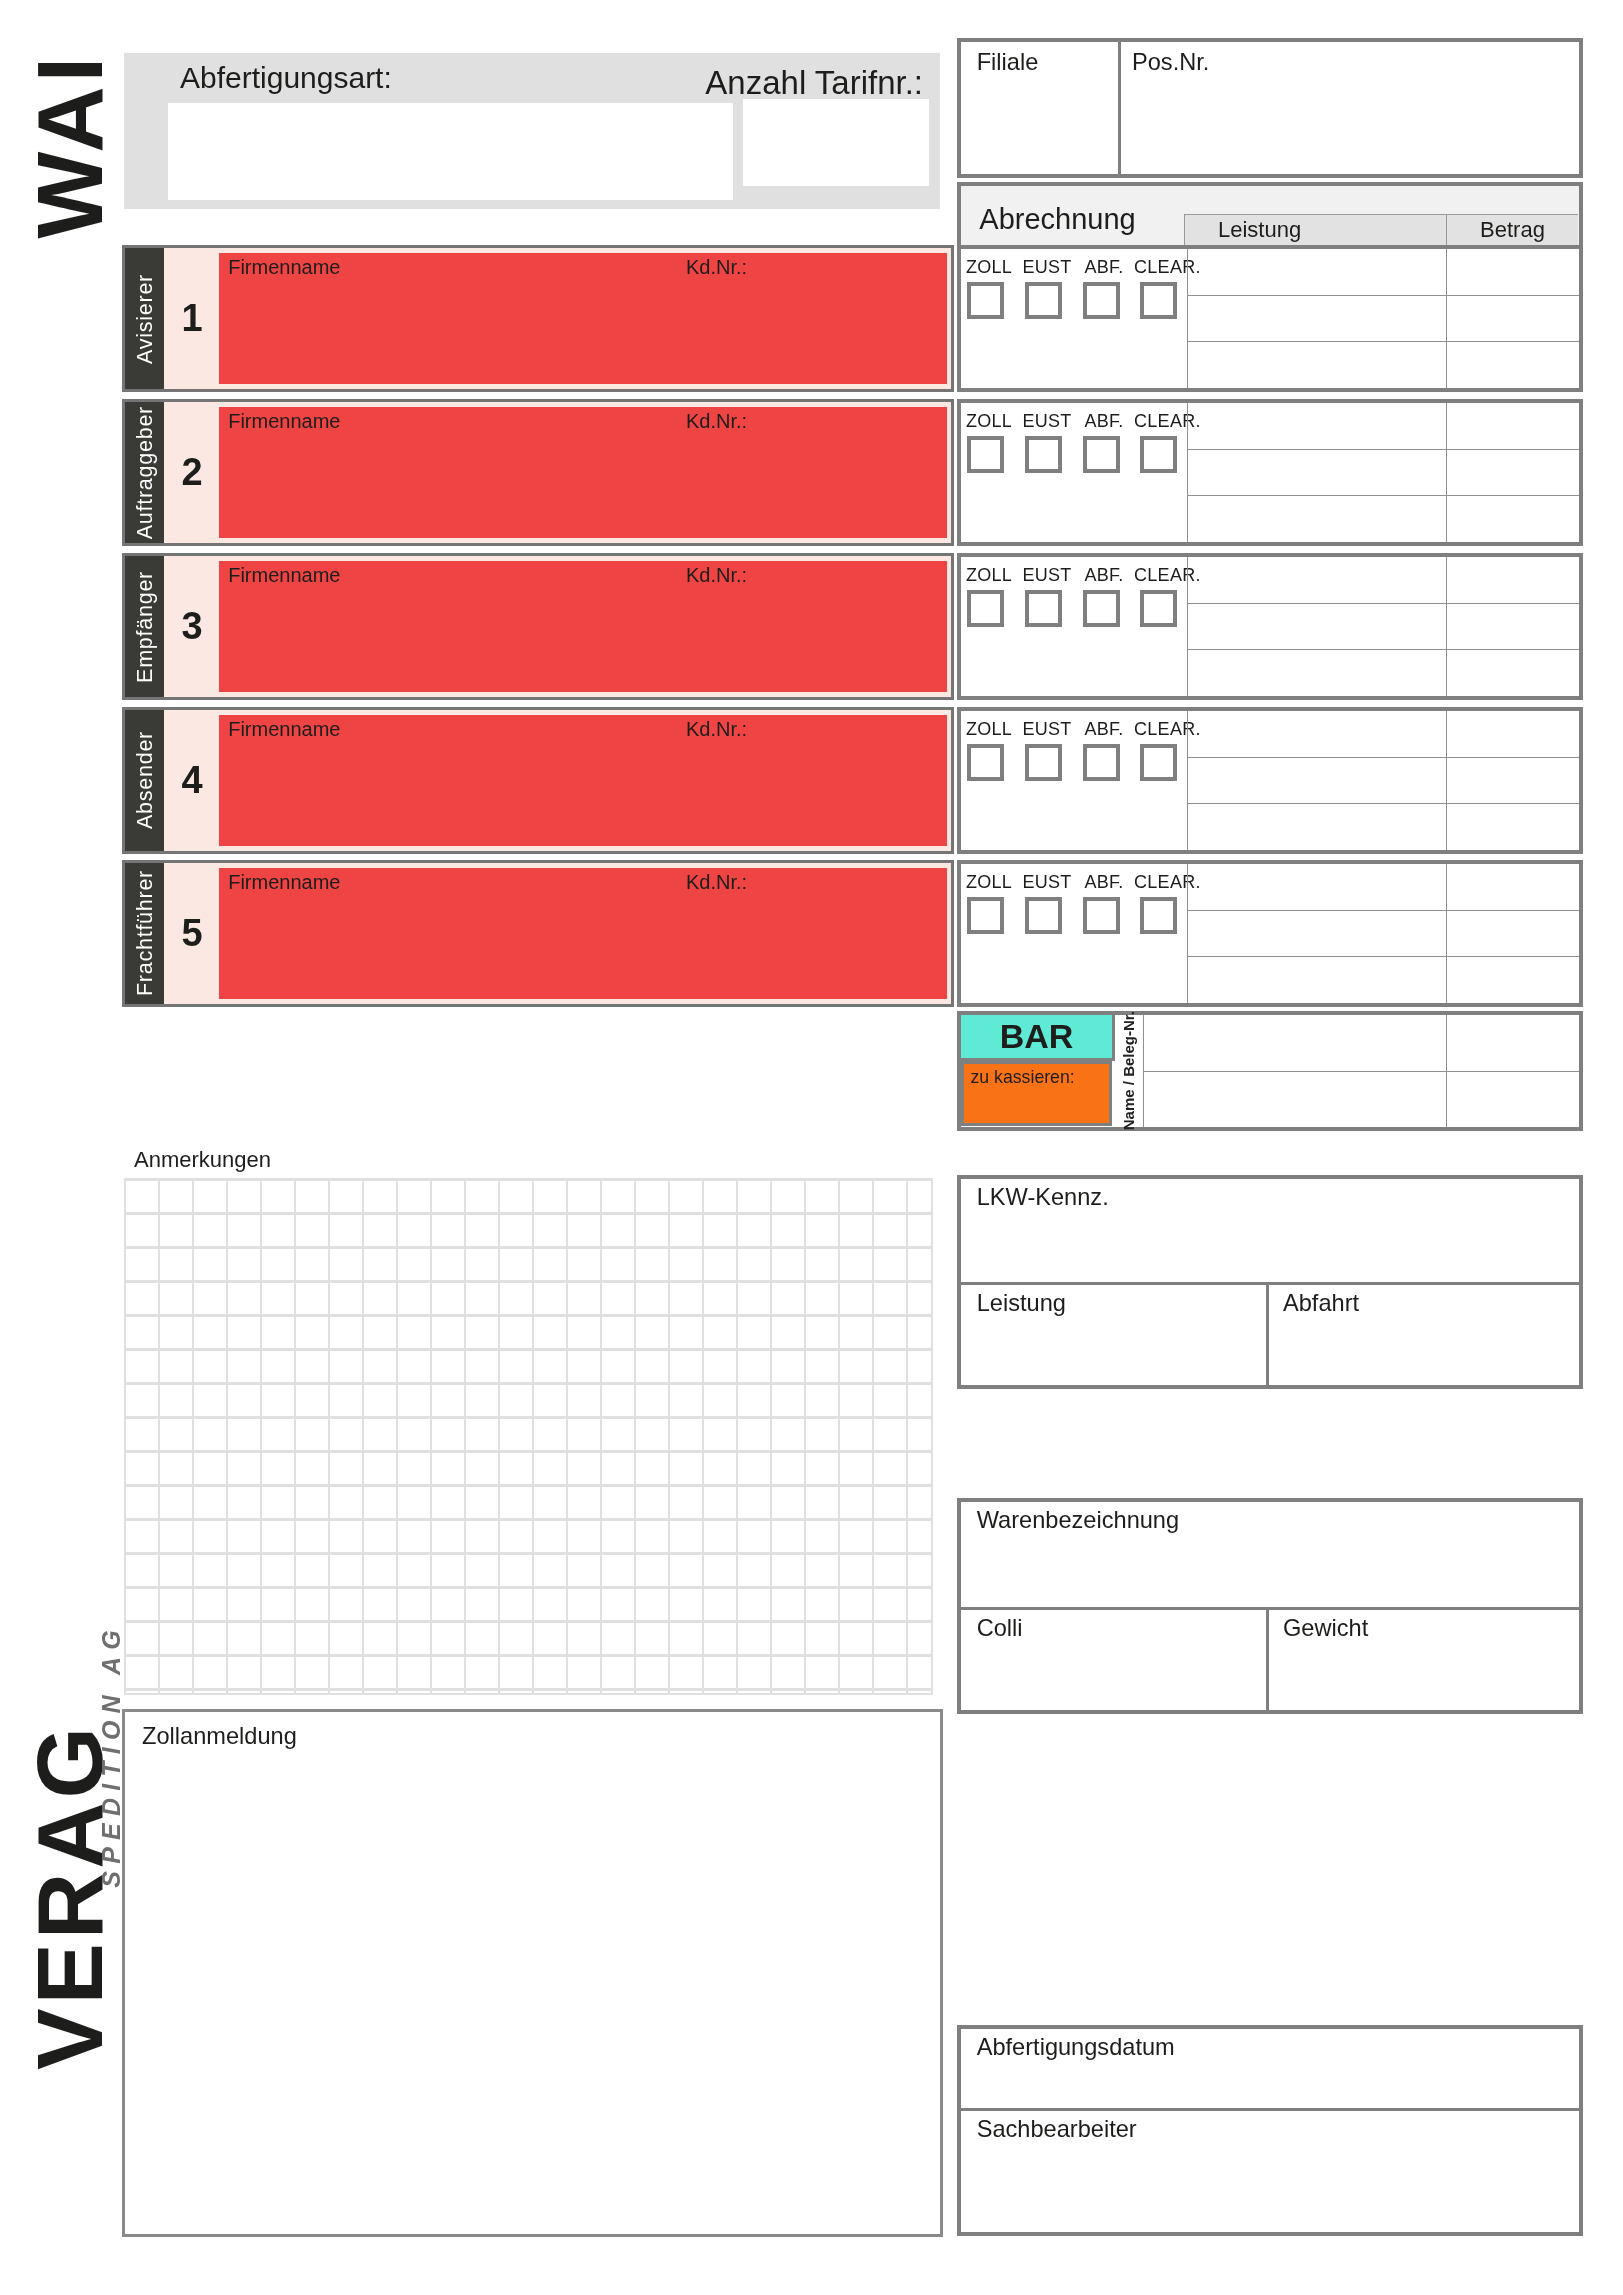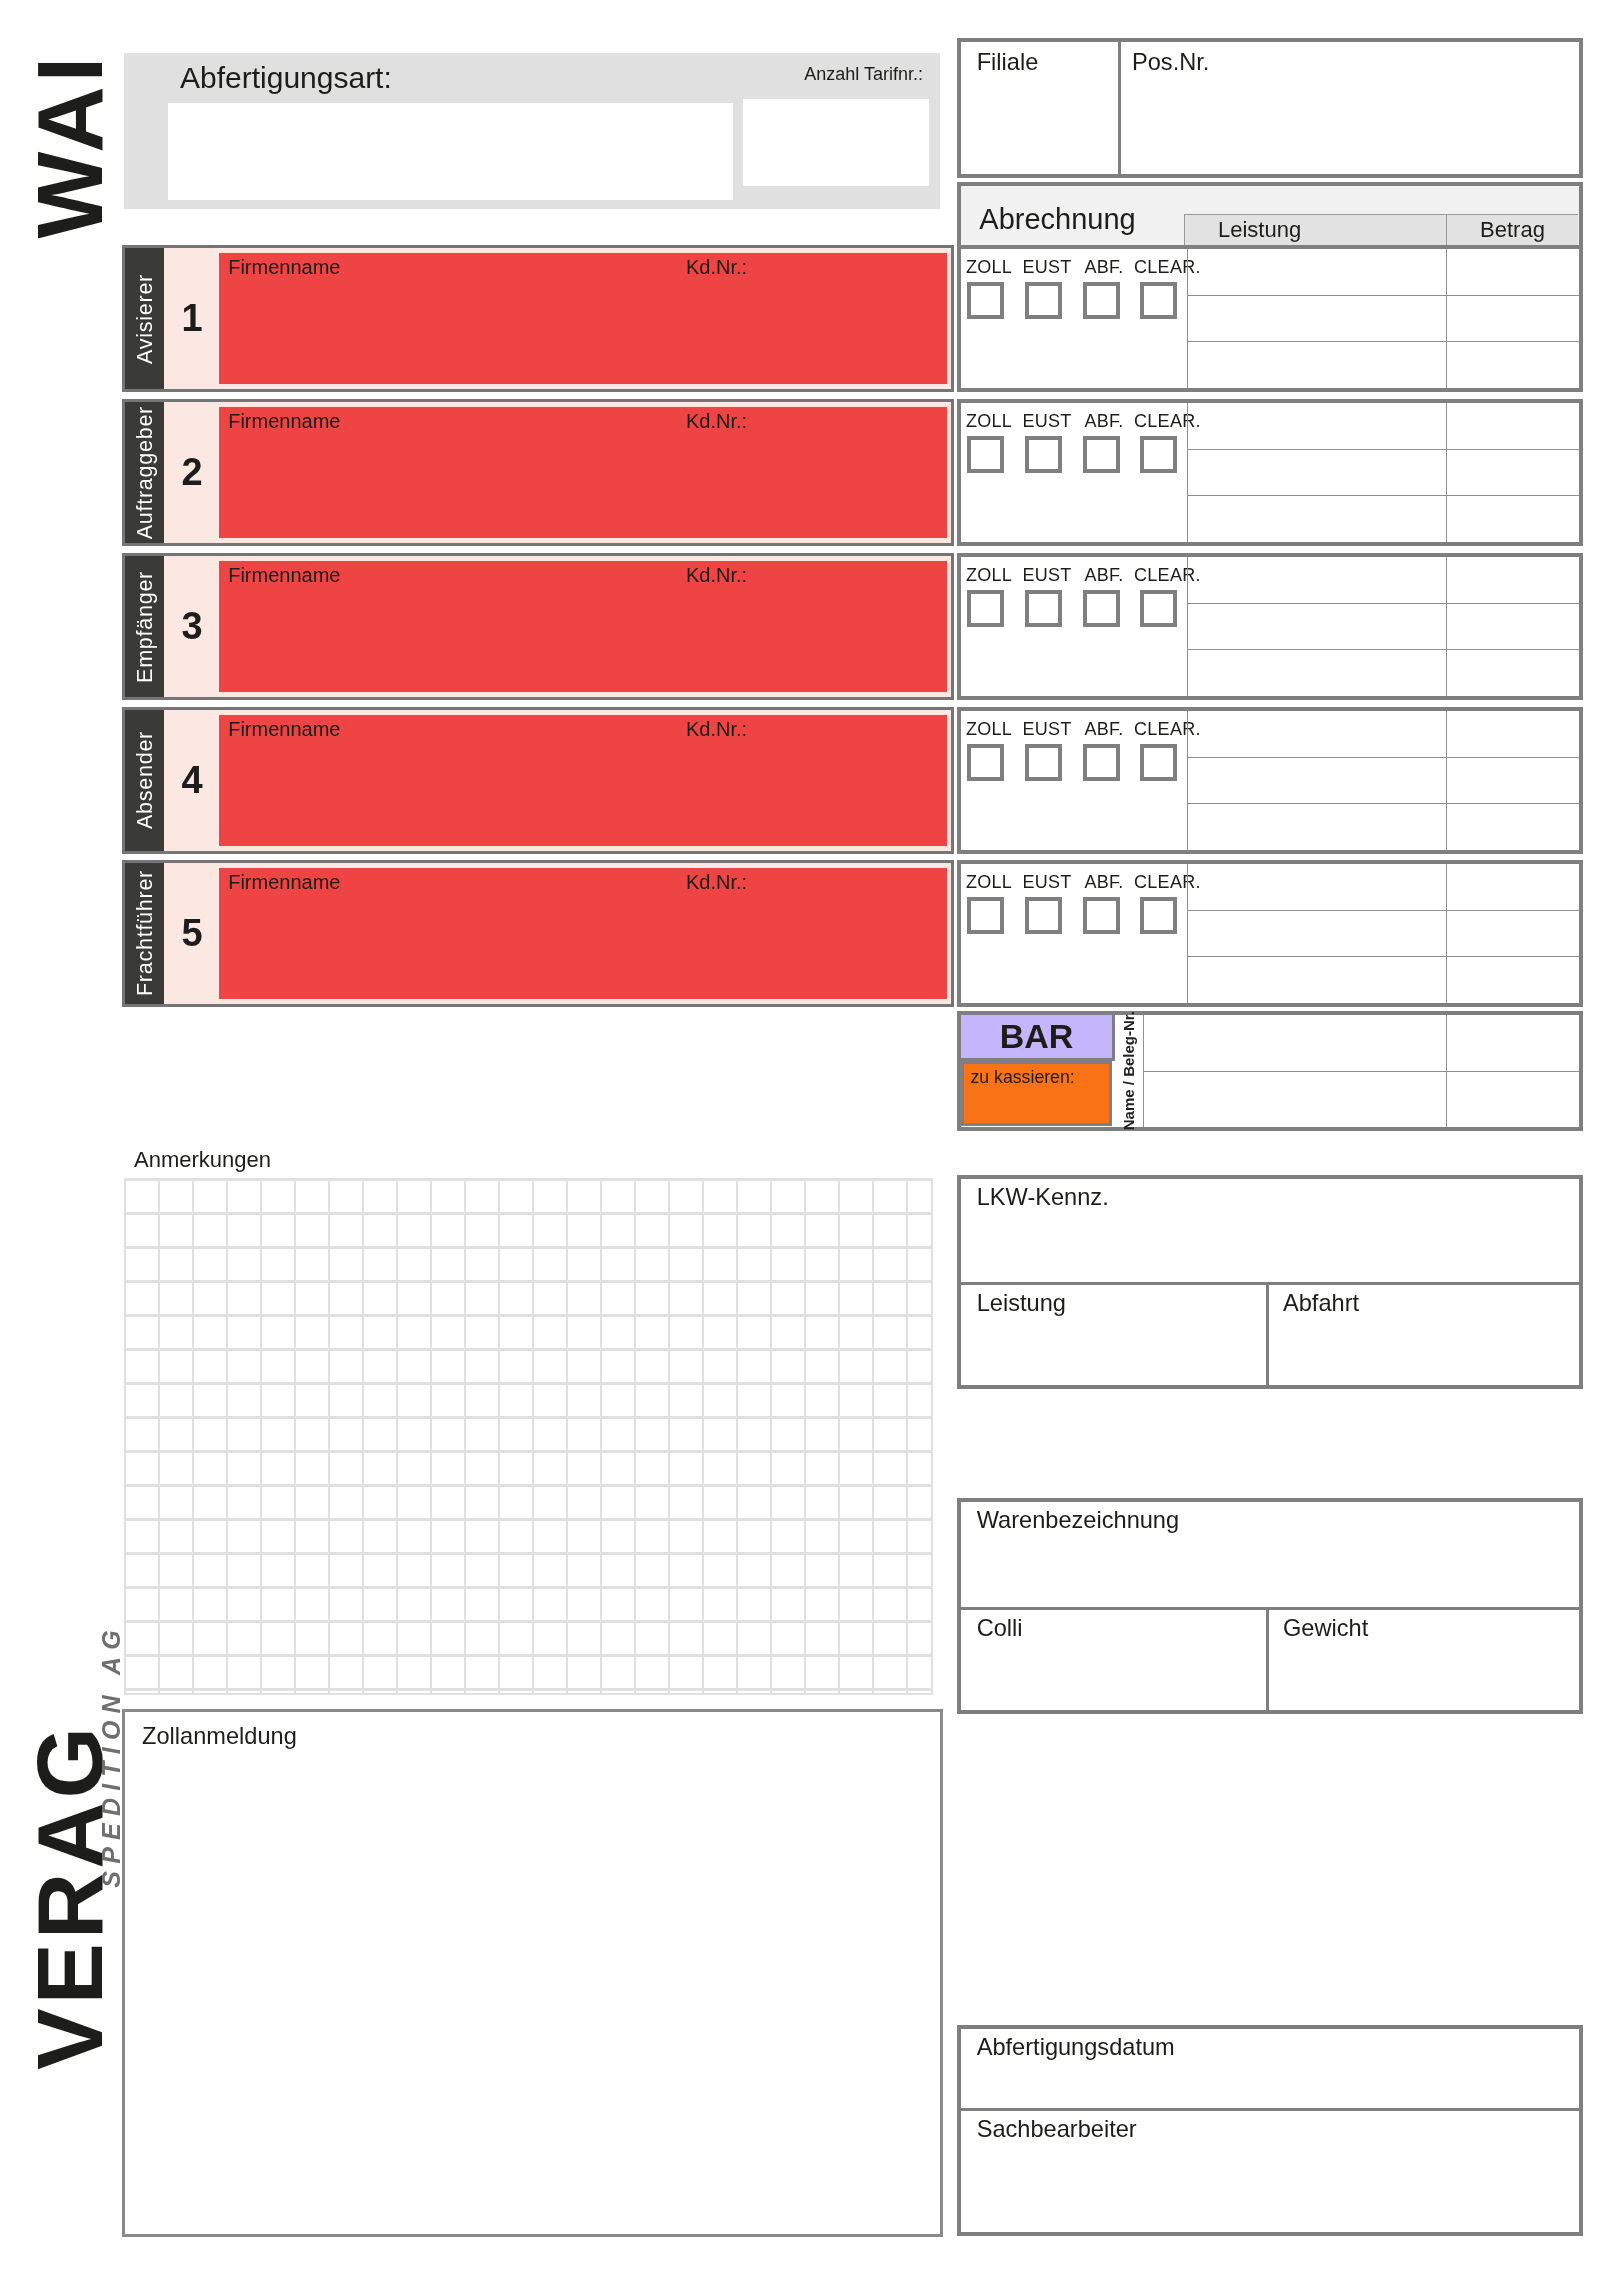--- a/index.html
+++ b/index.html
@@ -20,7 +20,7 @@
   
   .header-band{left:124px;top:53px;width:816px;height:156px;background:#e0e0e0;}
   .band-label-1{left:56px;top:7.9px;font-size:30px;}
-  .band-label-2{right:17px;top:10.5px;font-size:18px;}
+  .band-label-2{right:17px;top:10.5px;font-size:33px;}
   .input-box{background:#fff;}
   .abfert-input{left:44px;top:50px;width:565px;height:97px;}
   .tarif-input{left:619px;top:46px;width:186px;height:87px;}

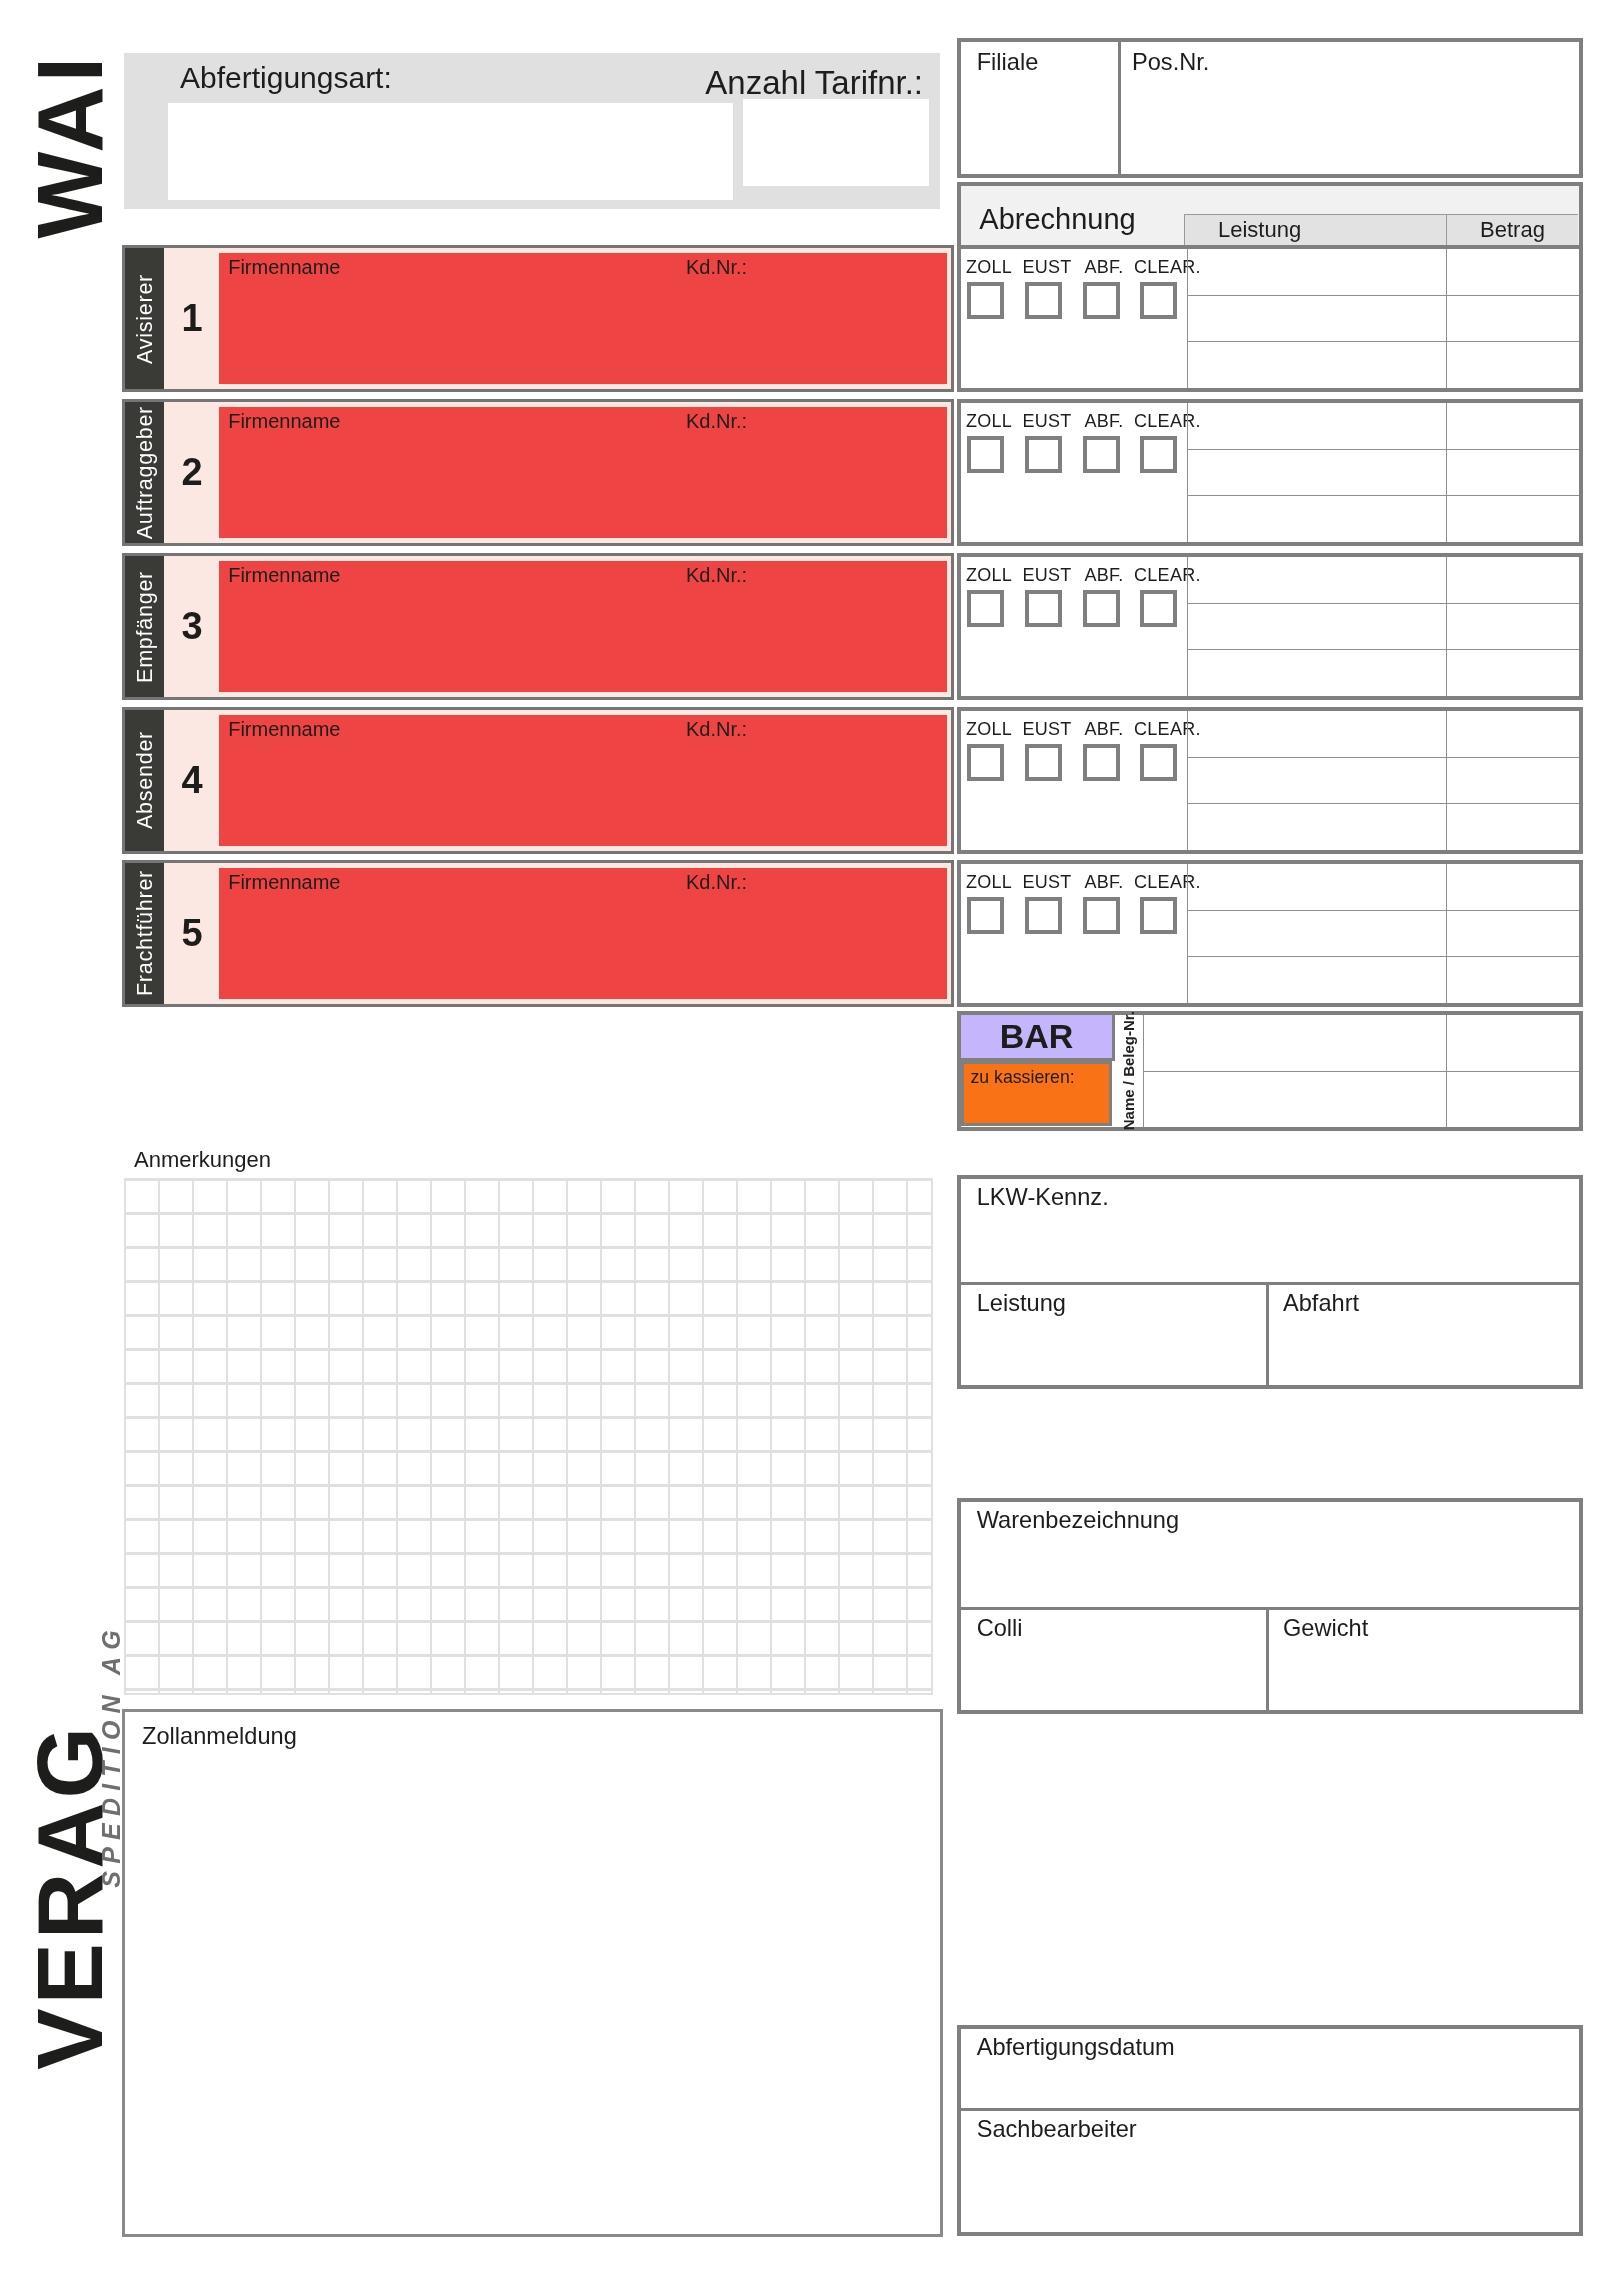--- a/index.html
+++ b/index.html
@@ -59,7 +59,7 @@
 
   
   .bar-section{left:957px;top:1011px;width:626px;height:120px;}
-  .bar-title-cell{position:absolute;left:0;top:0;width:151px;height:43px;background:#c4b5fd;border-right:3.3px solid #7f7f7f;border-bottom:3.3px solid #7f7f7f;display:flex;align-items:center;justify-content:center;font-size:34px;font-weight:bold;}
+  .bar-title-cell{position:absolute;left:0;top:0;width:151px;height:43px;background:#5eead4;border-right:3.3px solid #7f7f7f;border-bottom:3.3px solid #7f7f7f;display:flex;align-items:center;justify-content:center;font-size:34px;font-weight:bold;}
   .kassieren-box{position:absolute;left:0;top:46px;width:151px;height:65px;border:3.3px solid #7f7f7f;background:#f97316;box-sizing:border-box;}
   .kassieren-label{position:absolute;left:6.5px;top:2.6px;font-size:17.7px;}
   .name-strip{position:absolute;left:154px;top:0;bottom:0;width:27.5px;border-right:1.3px solid #8f8f8f;display:flex;align-items:center;justify-content:center;}

